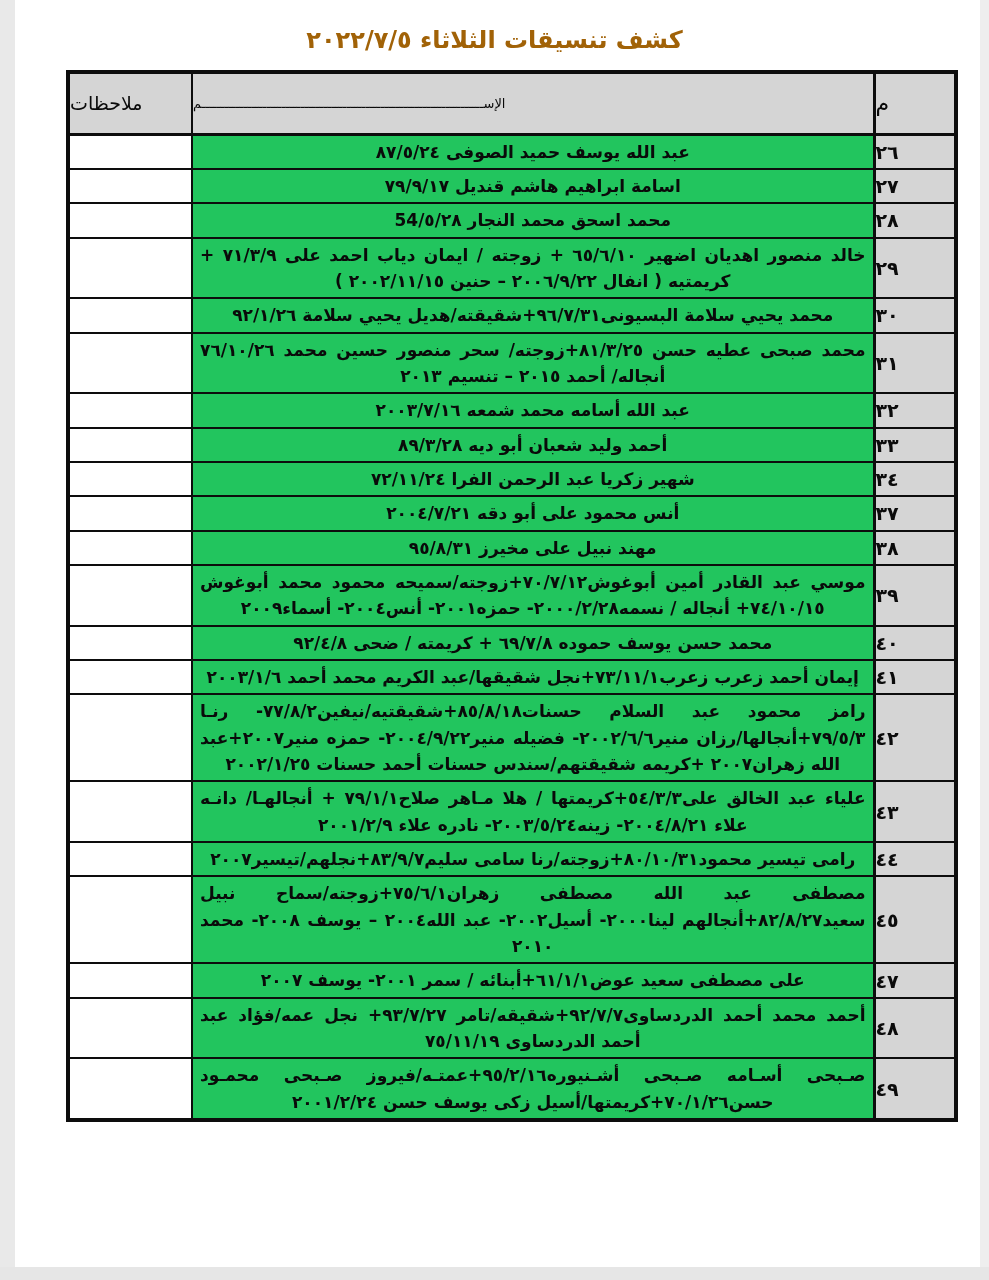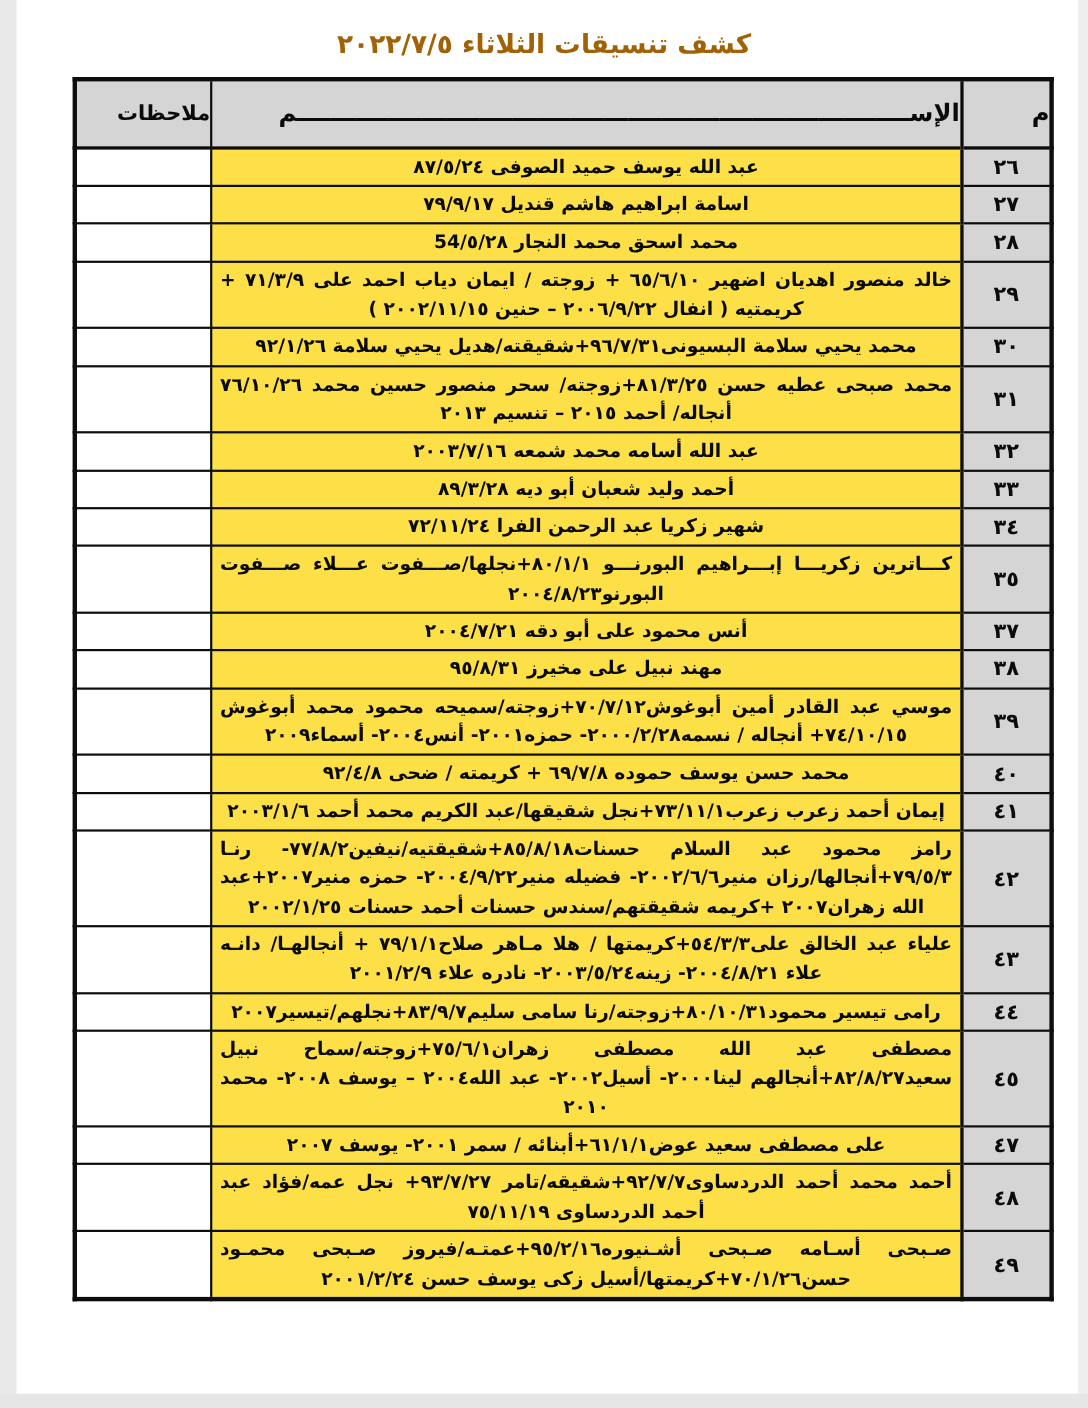--- a/index.html
+++ b/index.html
@@ -46,8 +46,8 @@
   thead th {
     background:#d5d5d5;
     height:62px;
-    font-weight:bold;
-    text-align:right;
+    font-weight:normal;
+    text-align:left;
     color:#0a0a0a;
   }
   th.serial-h { font-size:22px; border-left-width:3px; }

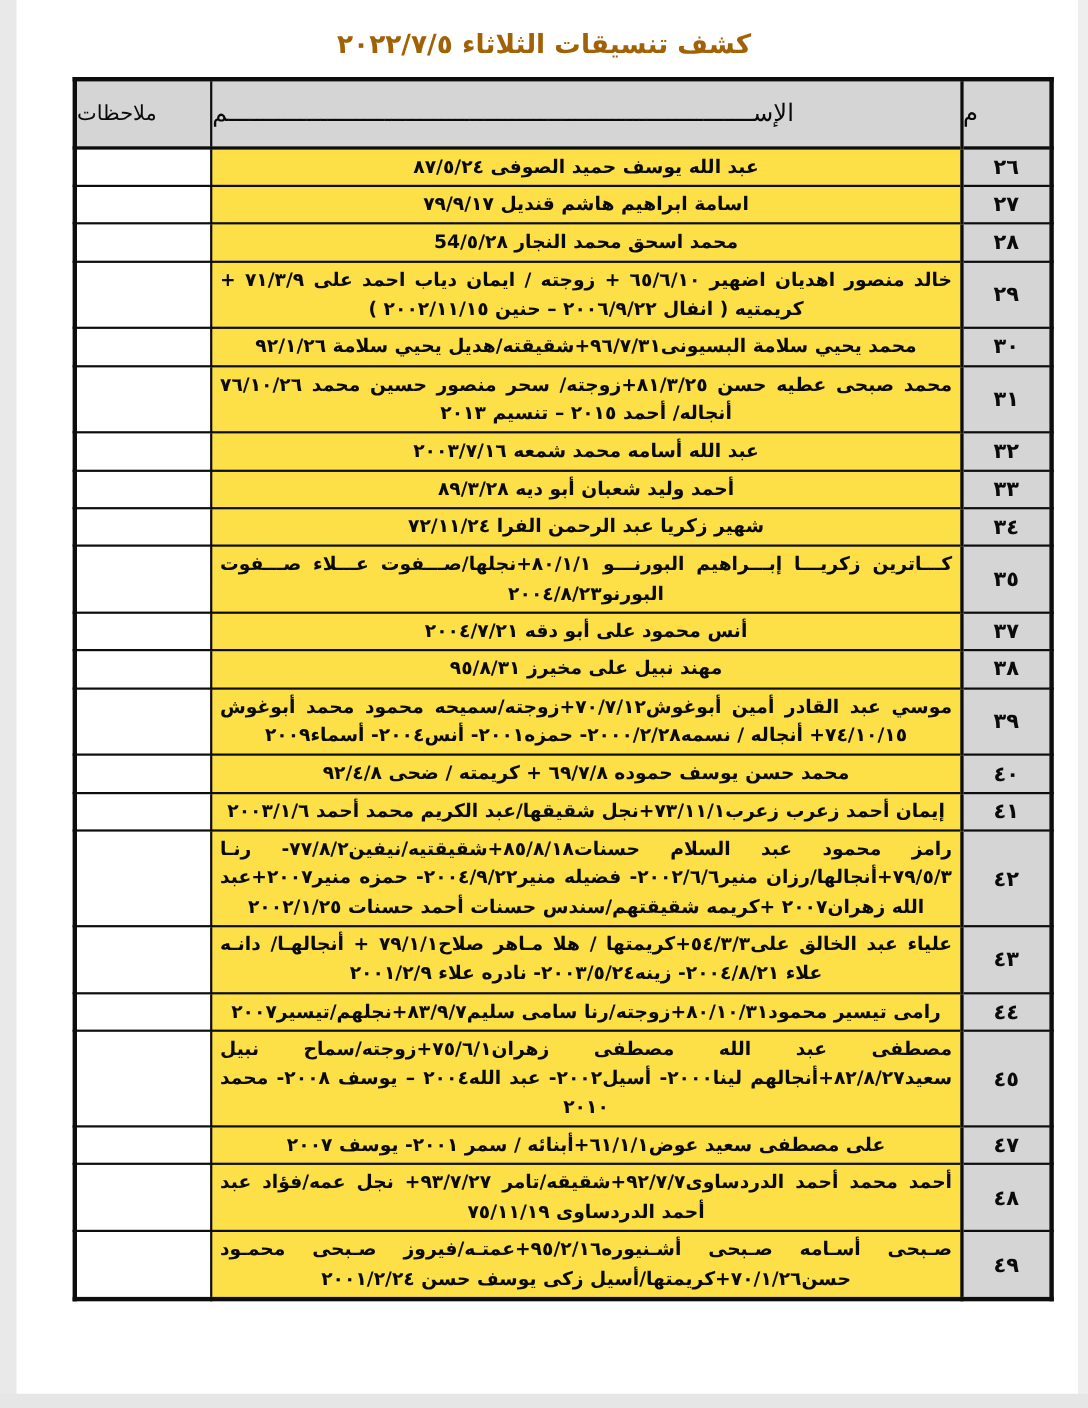--- a/index.html
+++ b/index.html
@@ -51,7 +51,7 @@
     color:#0a0a0a;
   }
   th.serial-h { font-size:22px; border-left-width:3px; }
-  th.name-h   { font-size:22px; overflow:hidden; white-space:nowrap;margin-left:25px; }
+  th.name-h   { font-size:13px; overflow:hidden; white-space:nowrap;margin-left:25px; }
   th.notes-h  { font-size:19px; }
   thead tr    { border-bottom:3px solid #0d0d0d; }
 

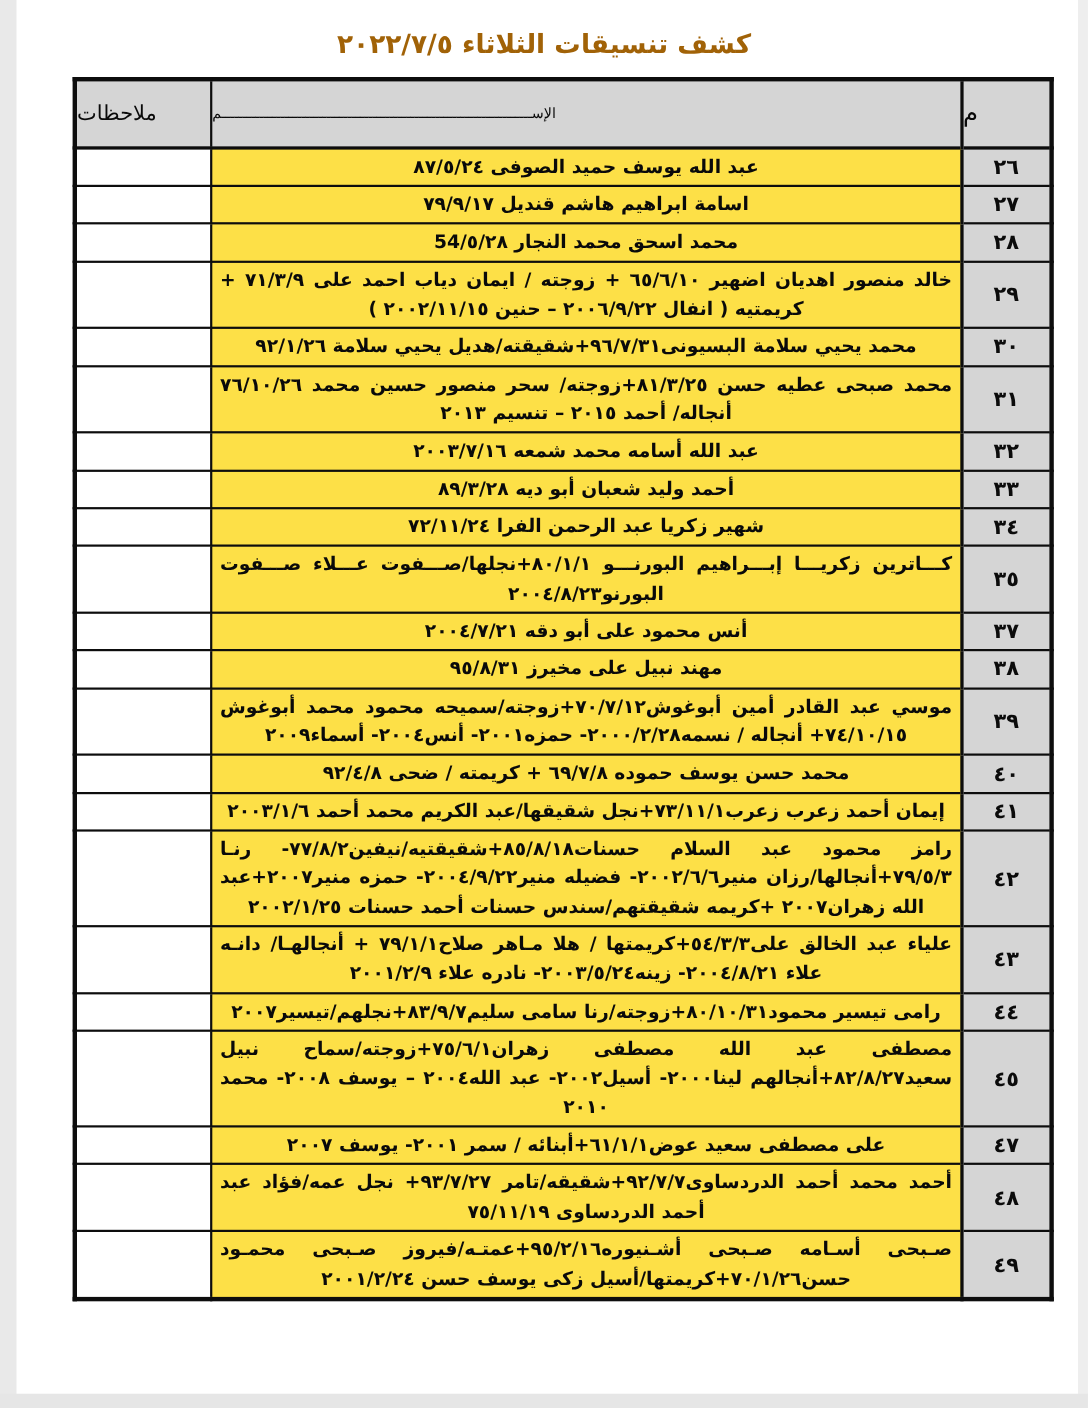--- a/index.html
+++ b/index.html
@@ -64,7 +64,7 @@
     border-left-width:3px;
   }
   td.name {
-    background:#fde047;
+    background:#22c55e;
     font-size:17px;
     font-weight:bold;
     line-height:1.55;

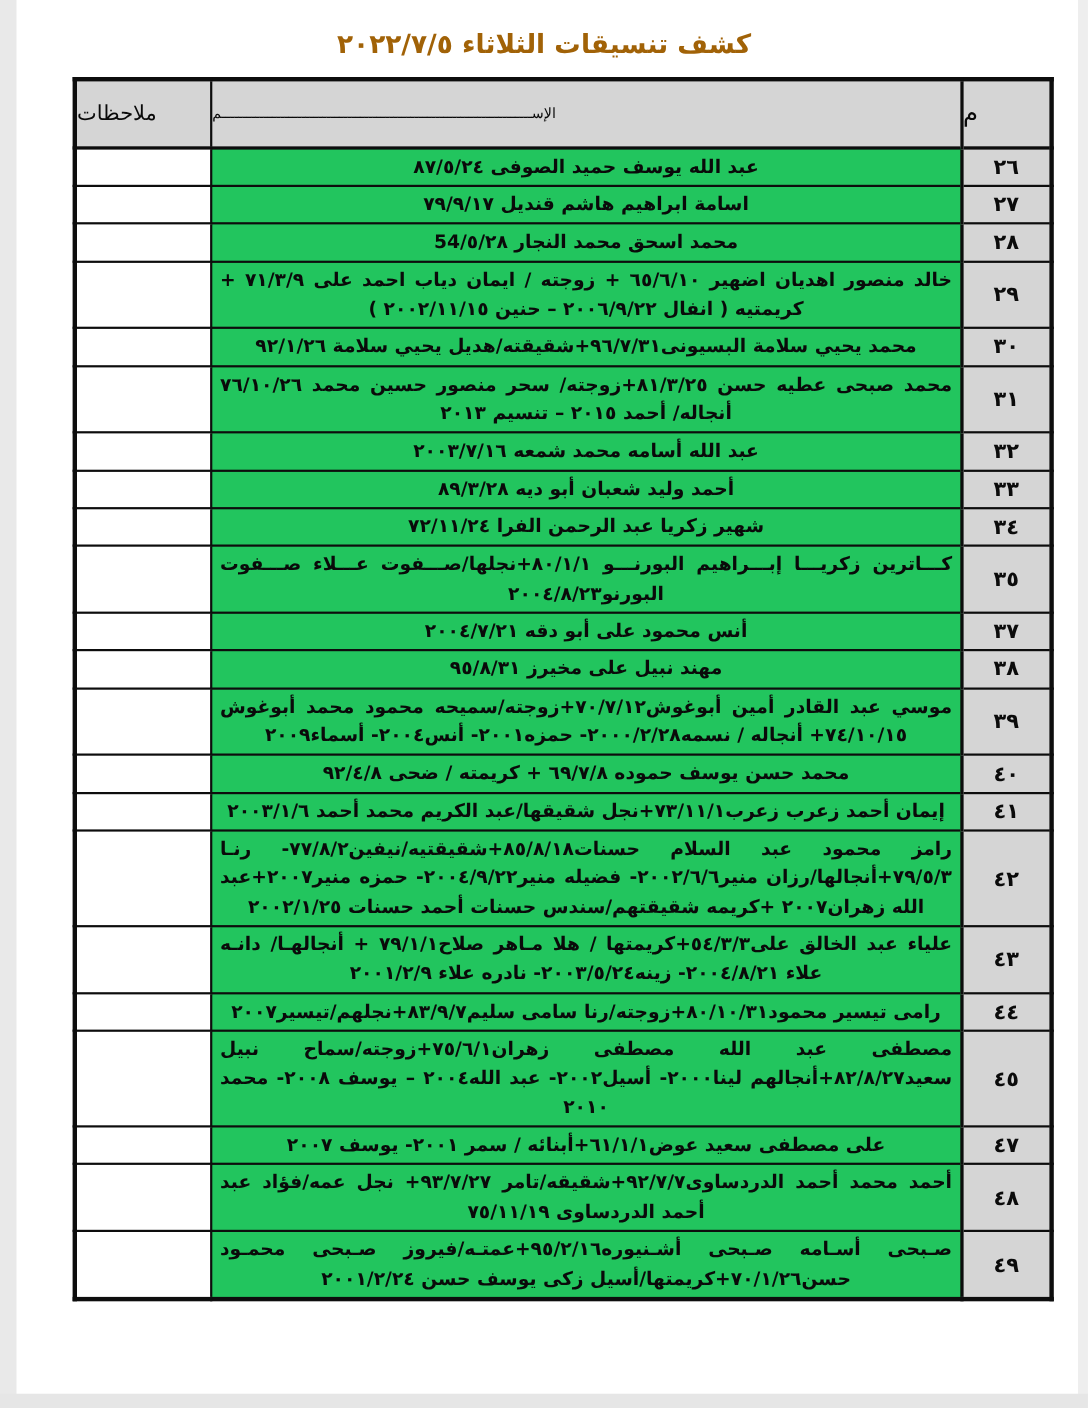--- a/index.html
+++ b/index.html
@@ -58,7 +58,7 @@
   tbody tr { height:33px; }
   td.serial {
     background:#d5d5d5;
-    text-align:center;
+    text-align:left;
     font-size:19px;
     font-weight:bold;
     border-left-width:3px;

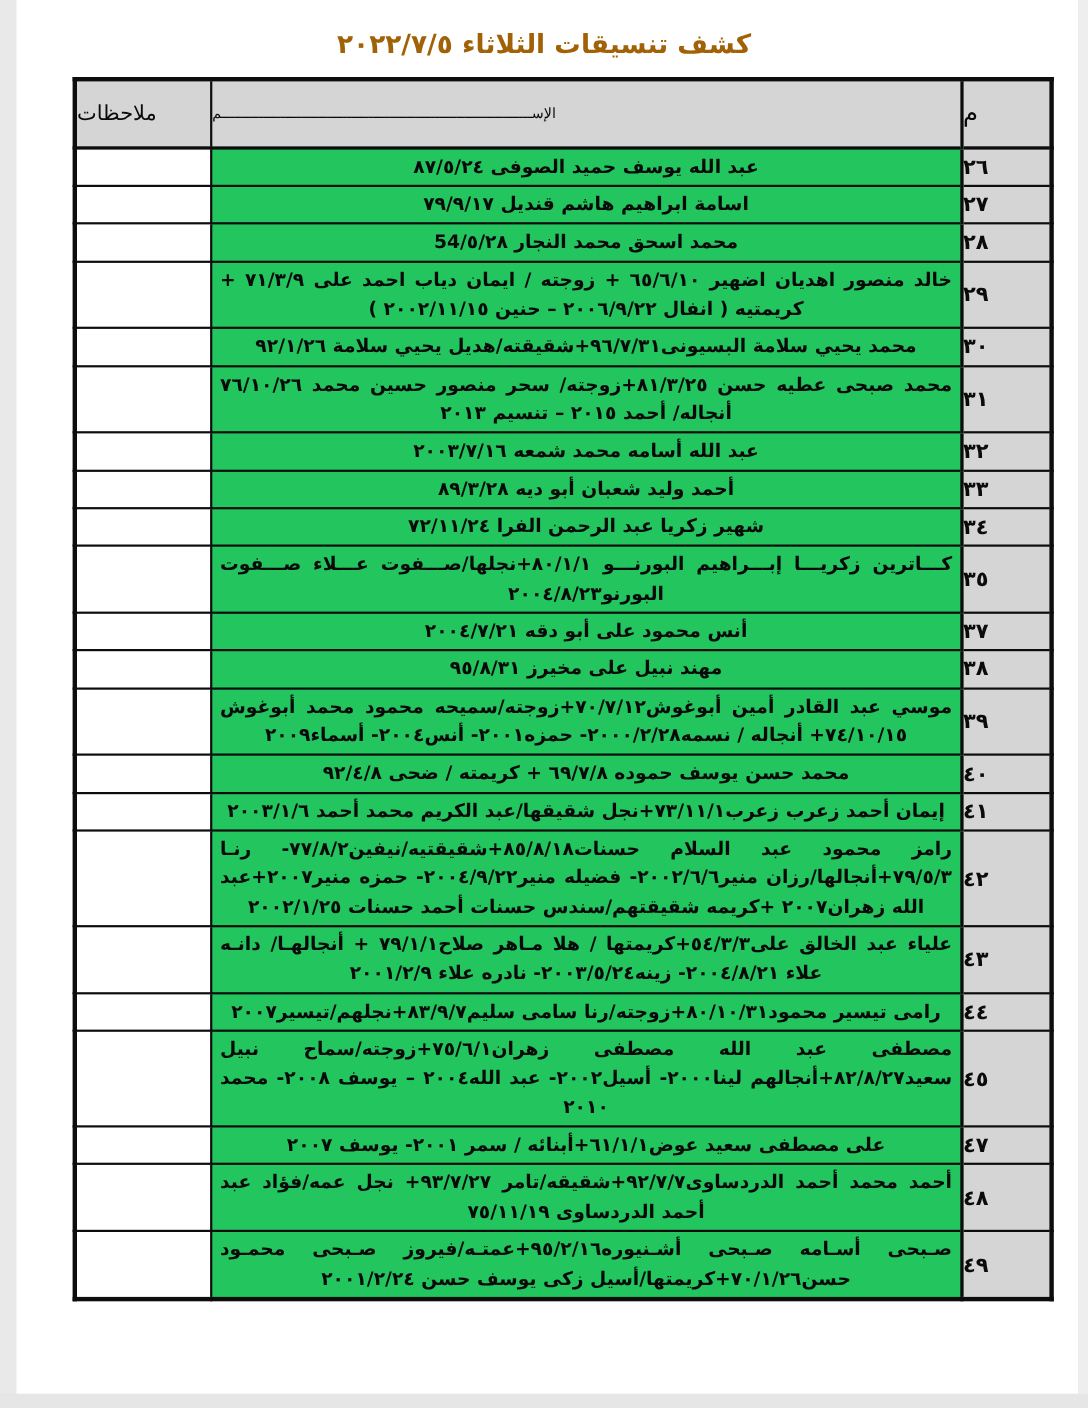--- a/index.html
+++ b/index.html
@@ -152,11 +152,6 @@
     <td class="notes"></td>
   </tr>
 
-  <tr>
-    <td class="serial">٣٥</td>
-    <td class="name">كـــاترين زكريـــا إبـــراهيم البورنـــو ٨٠/١/١+نجلها/صـــفوت عـــلاء صـــفوت البورنو٢٠٠٤/٨/٢٣</td>
-    <td class="notes"></td>
-  </tr>
 
 
   <tr>

